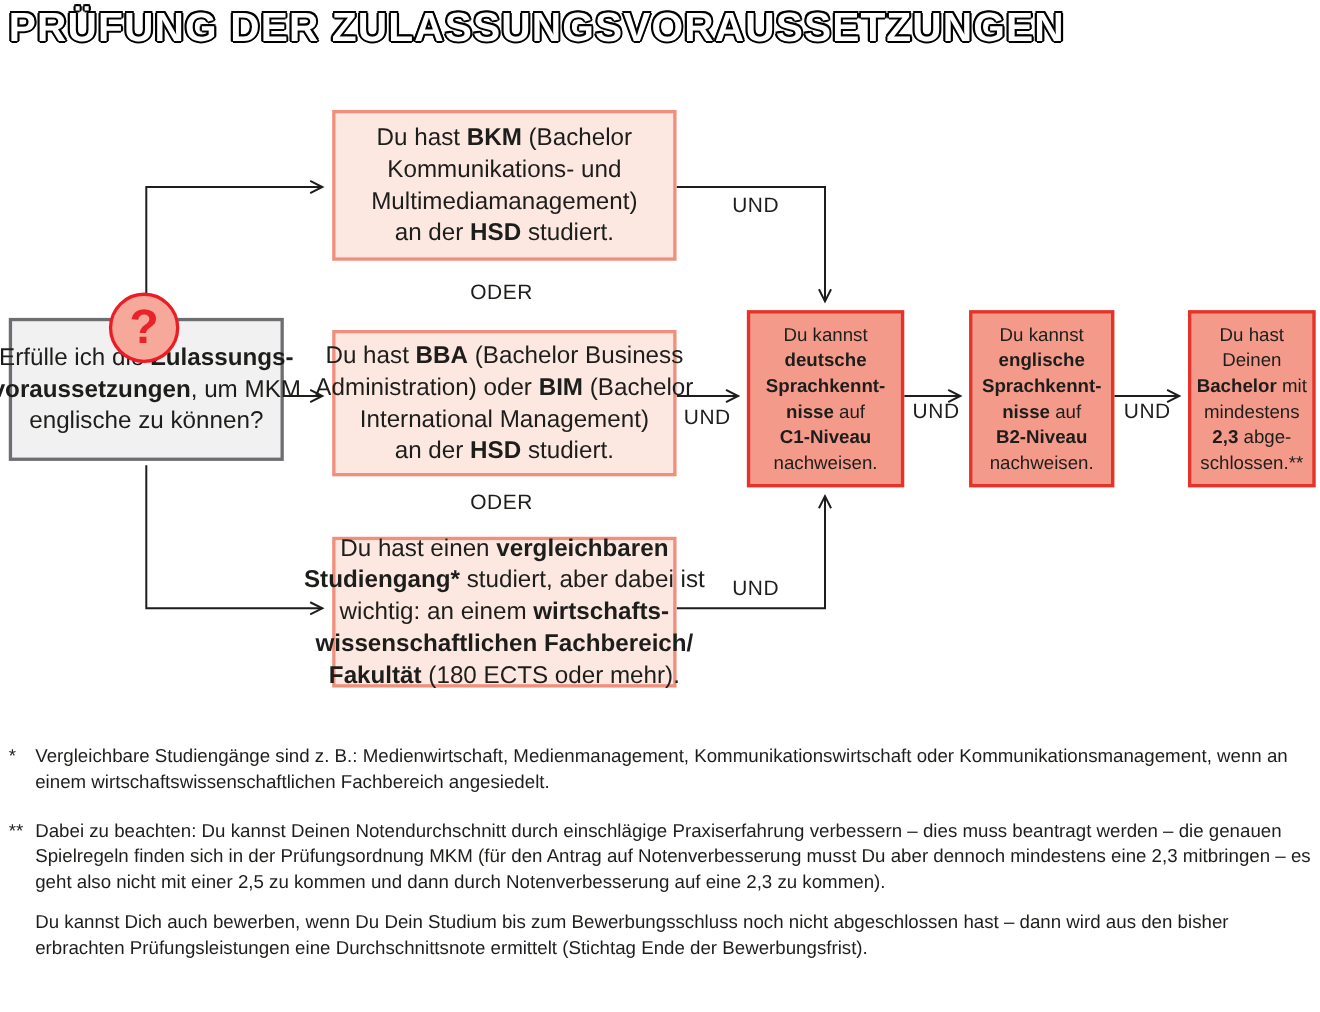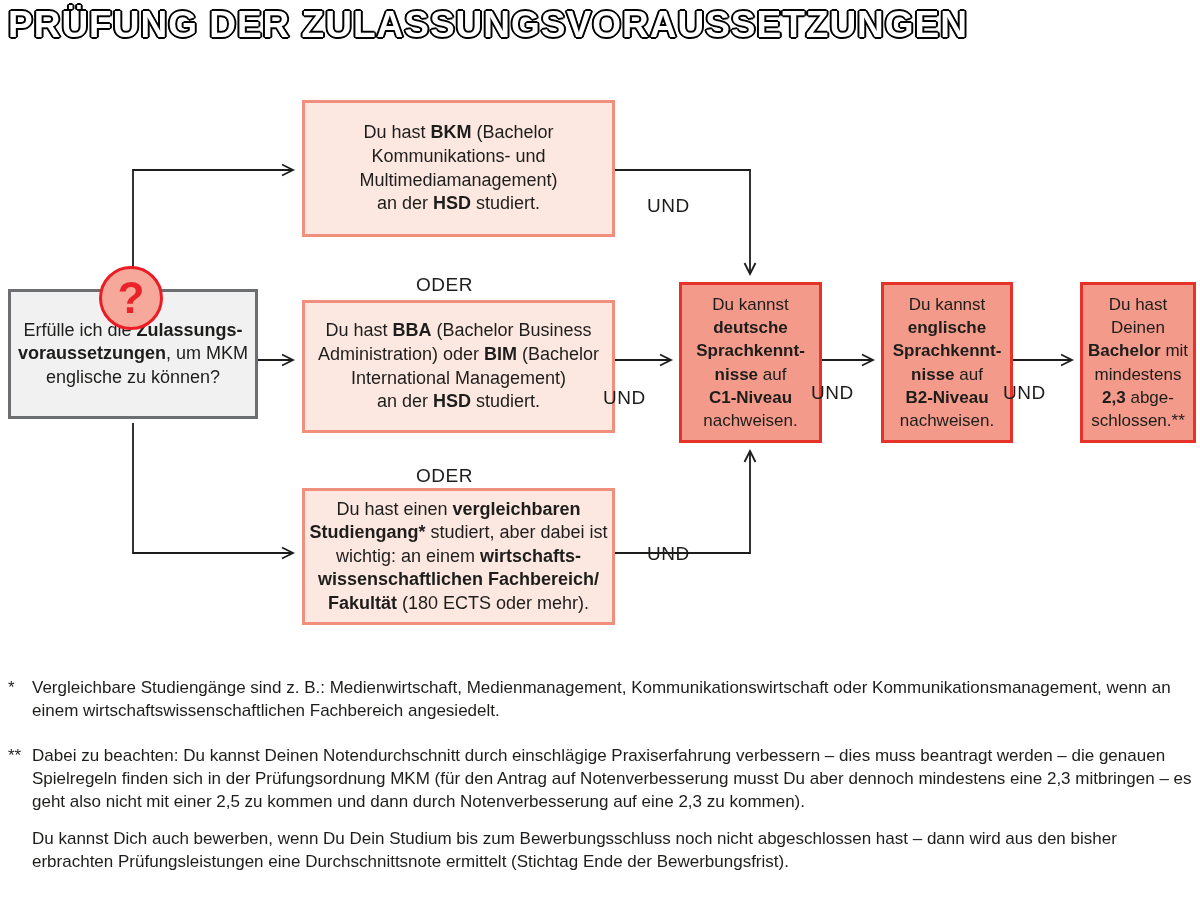--- a/index.html
+++ b/index.html
@@ -36,7 +36,7 @@
   .fbox{
     position:absolute;z-index:1;box-sizing:border-box;
     display:flex;flex-direction:column;justify-content:center;align-items:center;
-    text-align:center;font-size:18px;line-height:1.31;
+    text-align:center;font-size:22px;line-height:1.31;
   }
   .fbox .tline{white-space:nowrap;}
   .fbox .b{font-weight:700;}

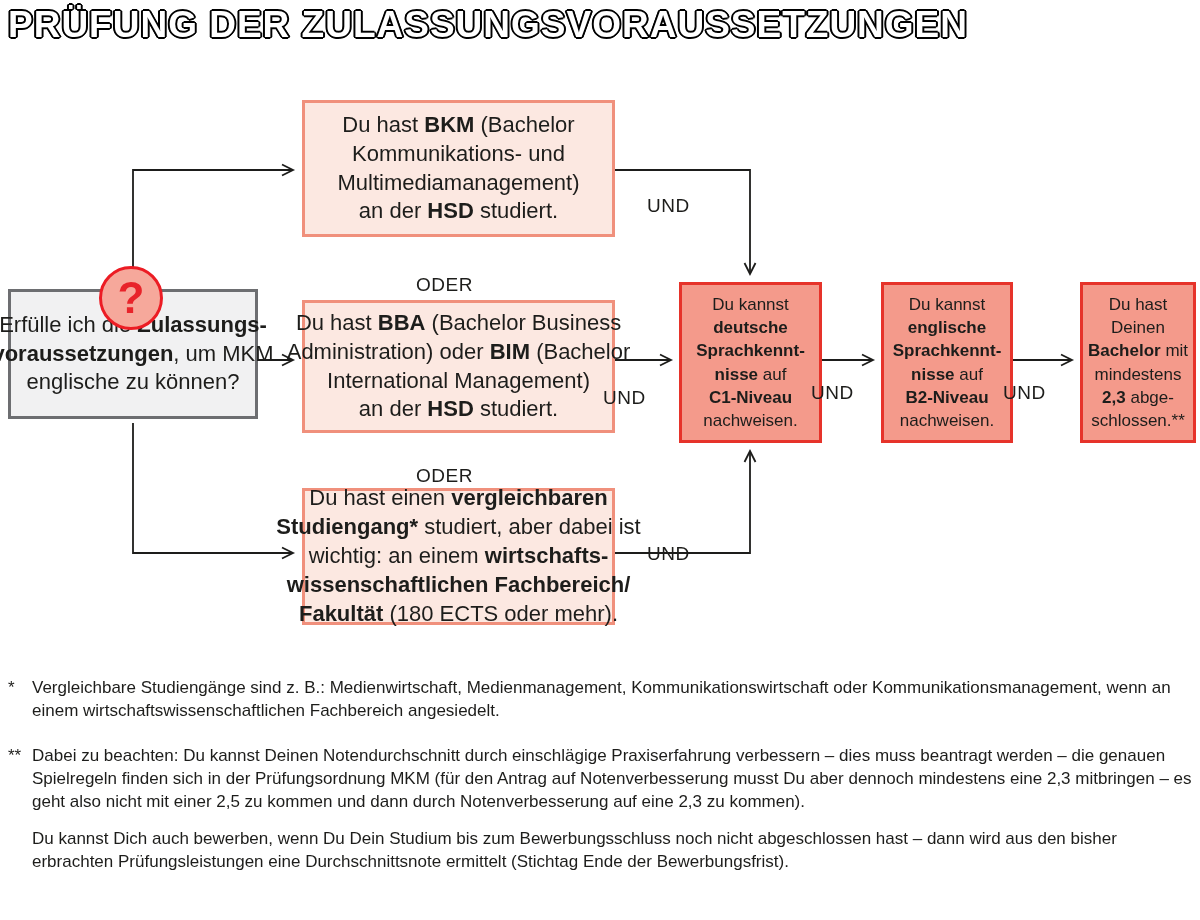--- a/index.html
+++ b/index.html
@@ -59,7 +59,7 @@
   }
   .conn-label{
     position:absolute;z-index:1;font-size:19px;letter-spacing:0.5px;
-    width:80px;text-align:left;color:var(--text-color);margin-top:18px;
+    width:80px;text-align:center;color:var(--text-color);
   }
   #lbl-oder-1{left:416px;top:256px;}
   #lbl-oder-2{left:416px;top:447px;}

